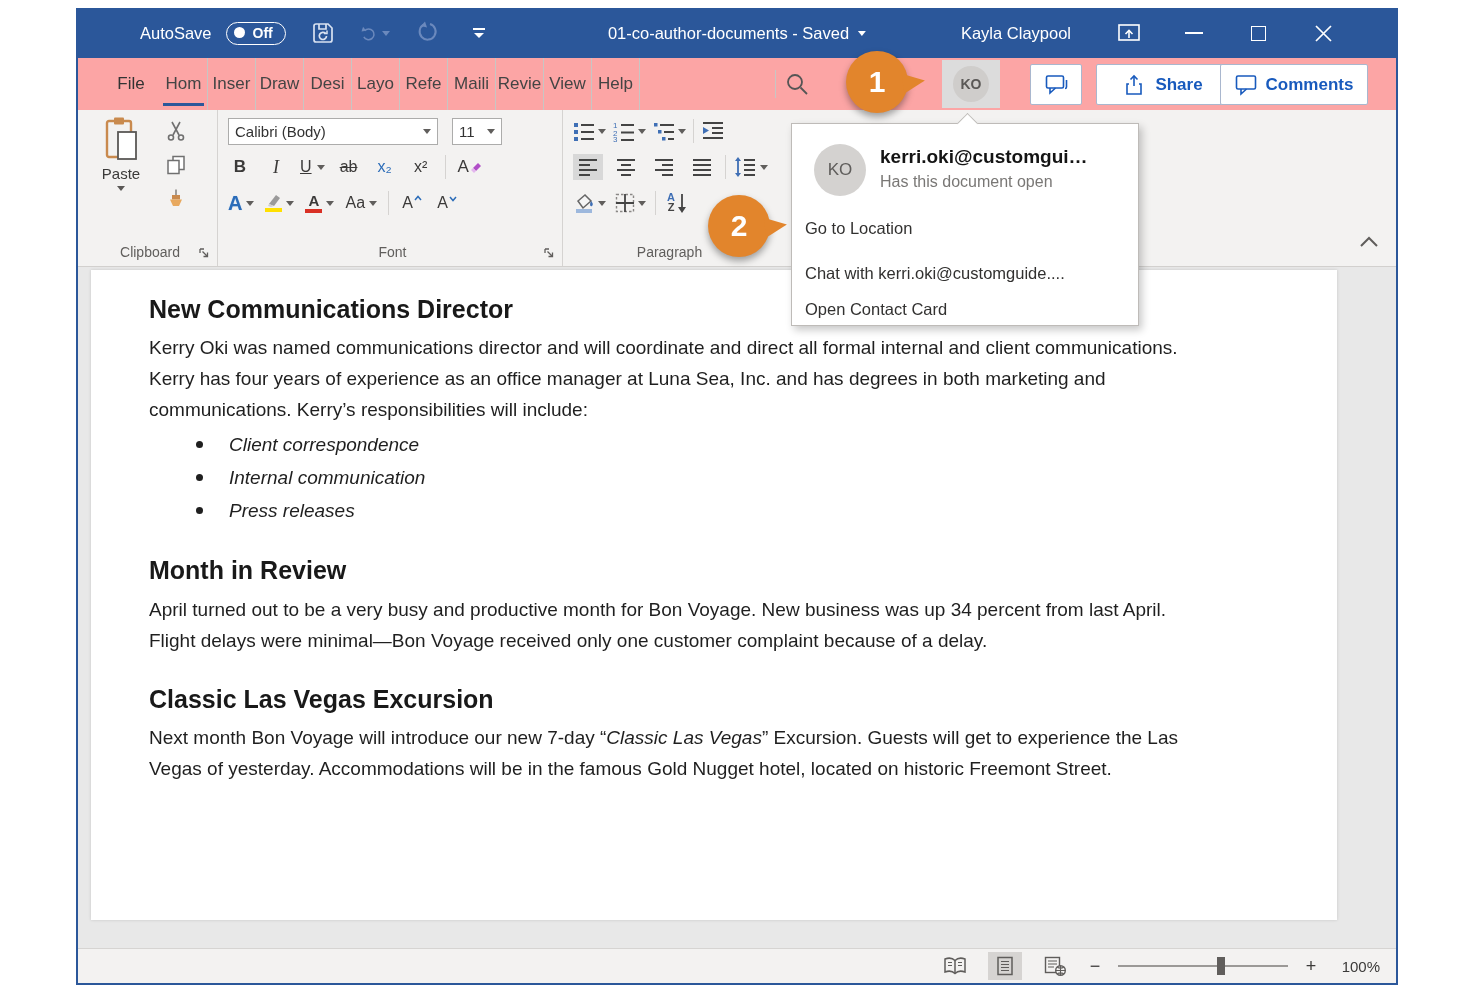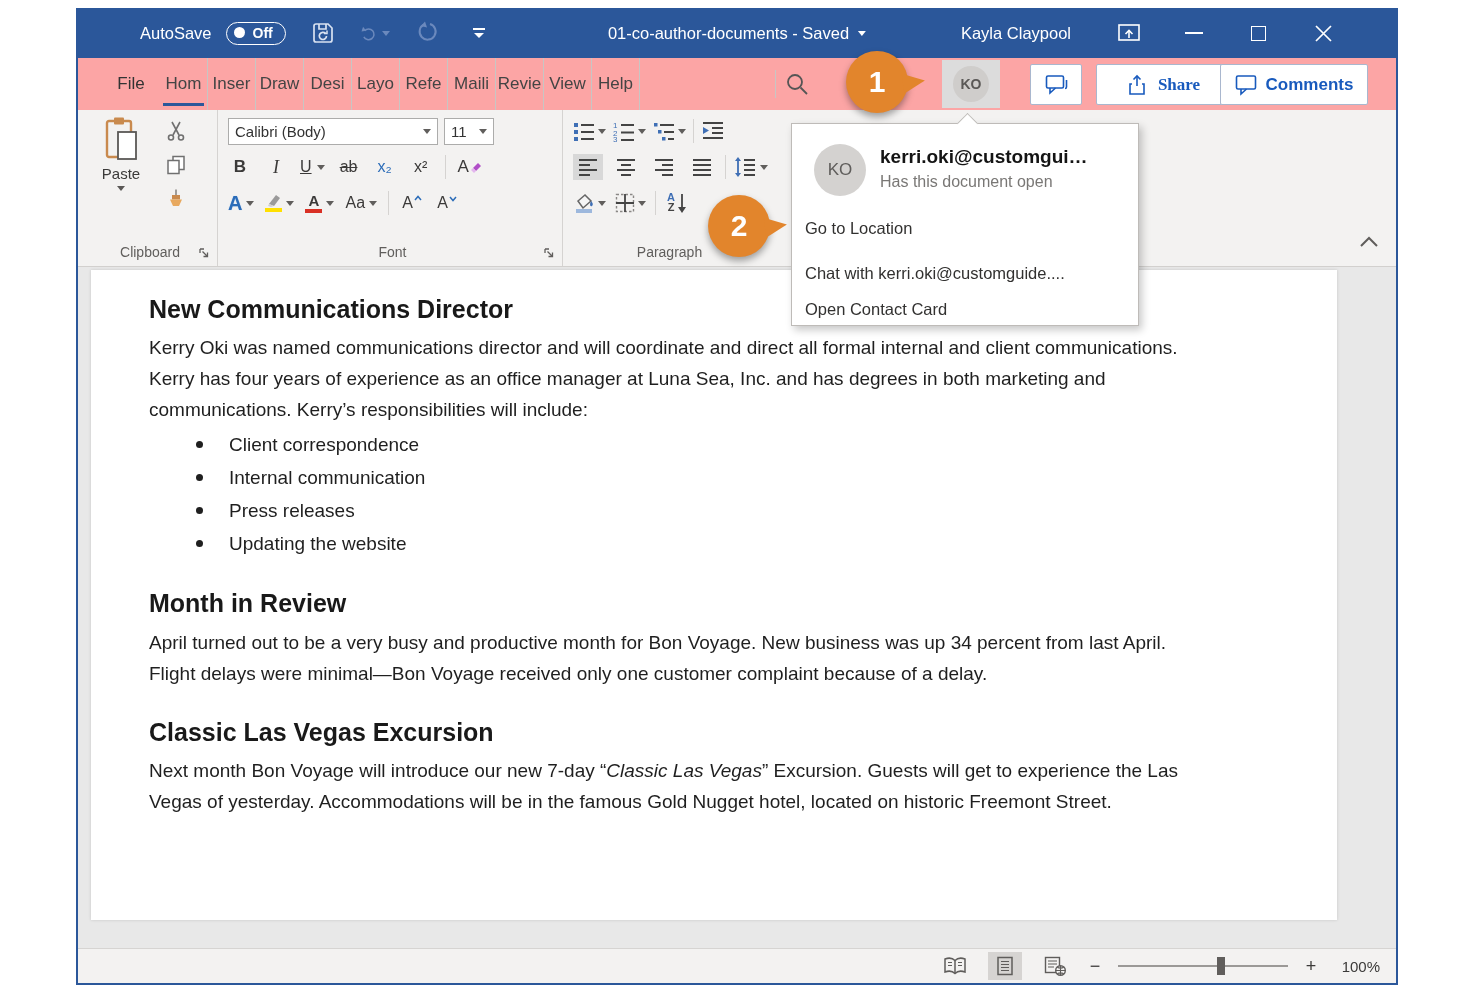--- a/index.html
+++ b/index.html
@@ -44,7 +44,7 @@
     border-radius:2px; display:flex; align-items:center; justify-content:center; gap:8px;
     color:#185abd; font-size:17px; font-weight:bold; }
   .btn-chat { left:952px; width:52px; }
-  .btn-share { left:1018px; width:136px;font-family:Liberation Serif, serif; }
+  .btn-share { left:1018px; width:136px; }
   .btn-comments { left:1142px; width:148px; }
 
   

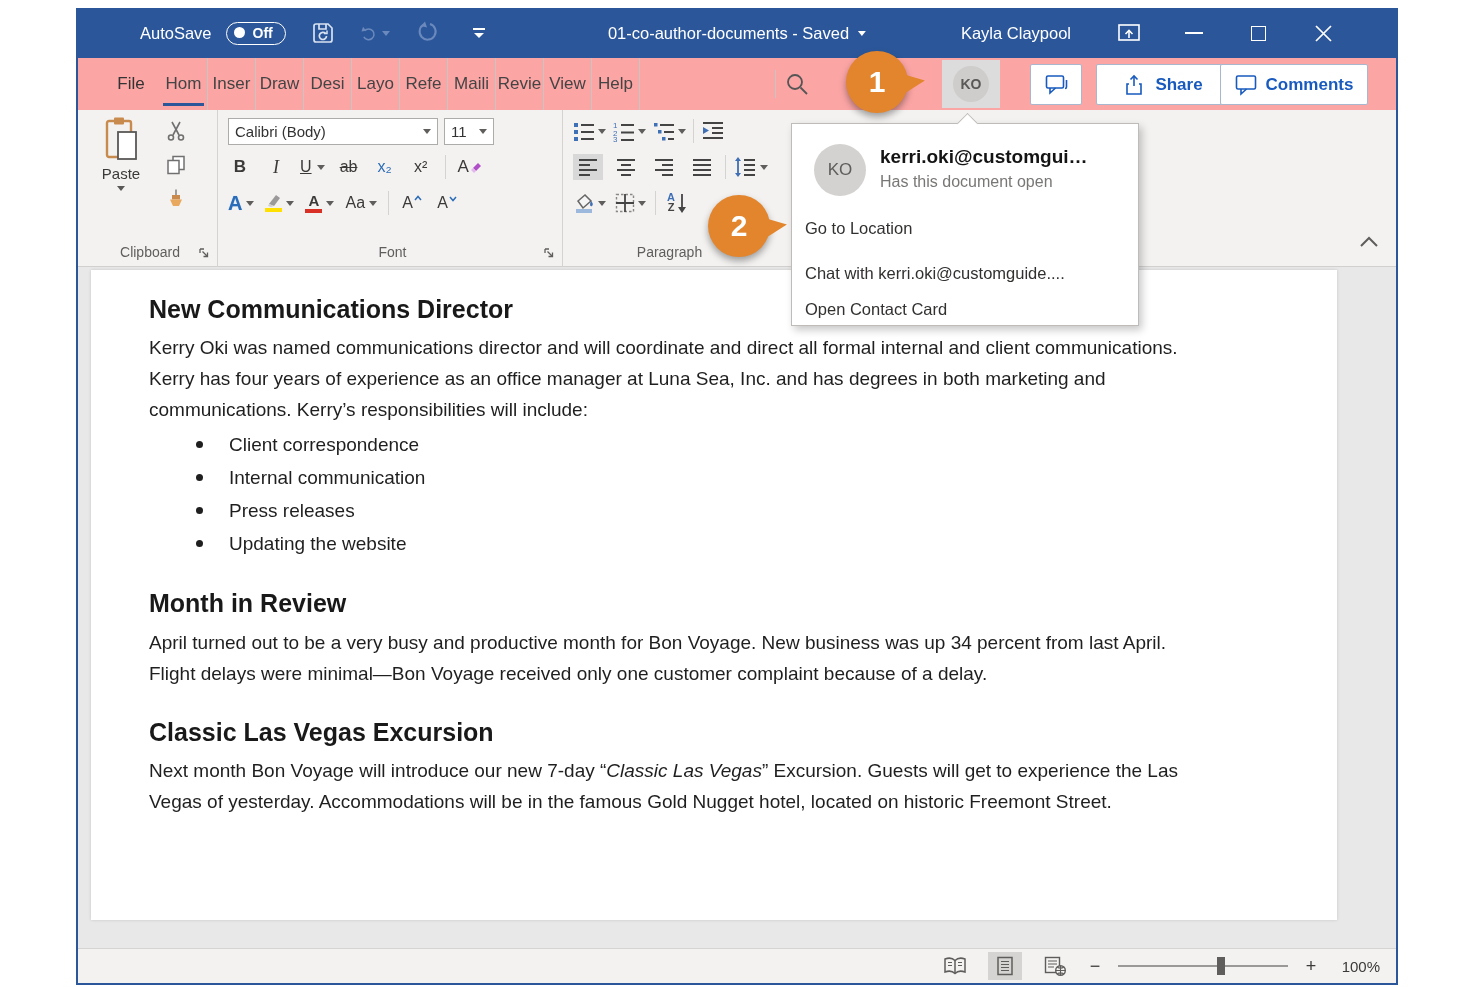--- a/index.html
+++ b/index.html
@@ -282,7 +282,7 @@
     </div>
 
     <div class="rgroup g-font">
-      <div class="rowf" style="top:8px; gap:6px;">
+      <div class="rowf" style="top:8px; gap:14px;">
         <span class="combo" style="width:210px">
           <span>Calibri (Body)</span>
           <span class="cdn" style="color:#605e5c"></span>

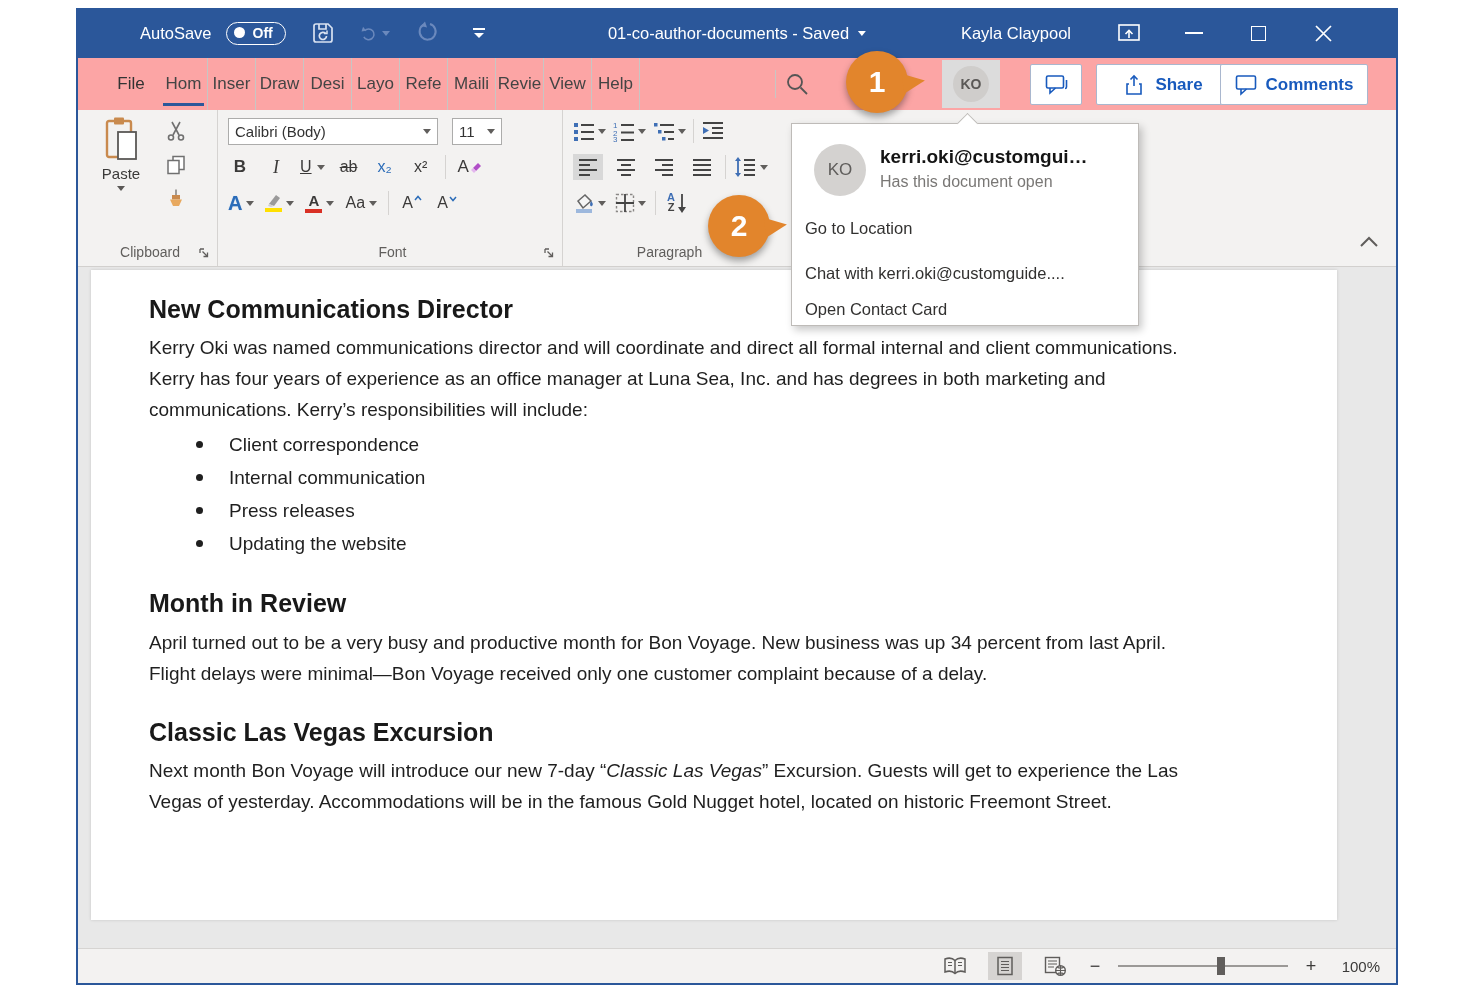--- a/index.html
+++ b/index.html
@@ -80,7 +80,7 @@
   .doc-h { font-size:25px; font-weight:bold; color:#191919; line-height:1.25; margin-top:28px; }
   .doc-h:first-child { margin-top:0; }
   .doc-p { font-size:19px; line-height:31px; margin-top:7px; max-width:1038px; }
-  .doc-ul { list-style:none; margin-top:3px; }
+  .doc-ul { list-style:none; margin-top:3px;font-style:italic; }
   .doc-ul li { position:relative; padding-left:80px; line-height:33px; font-size:19px; }
   .doc-ul li::before { content:""; position:absolute; left:47px; top:13px; width:7px; height:7px;
     border-radius:50%; background:#1f1f1f; }

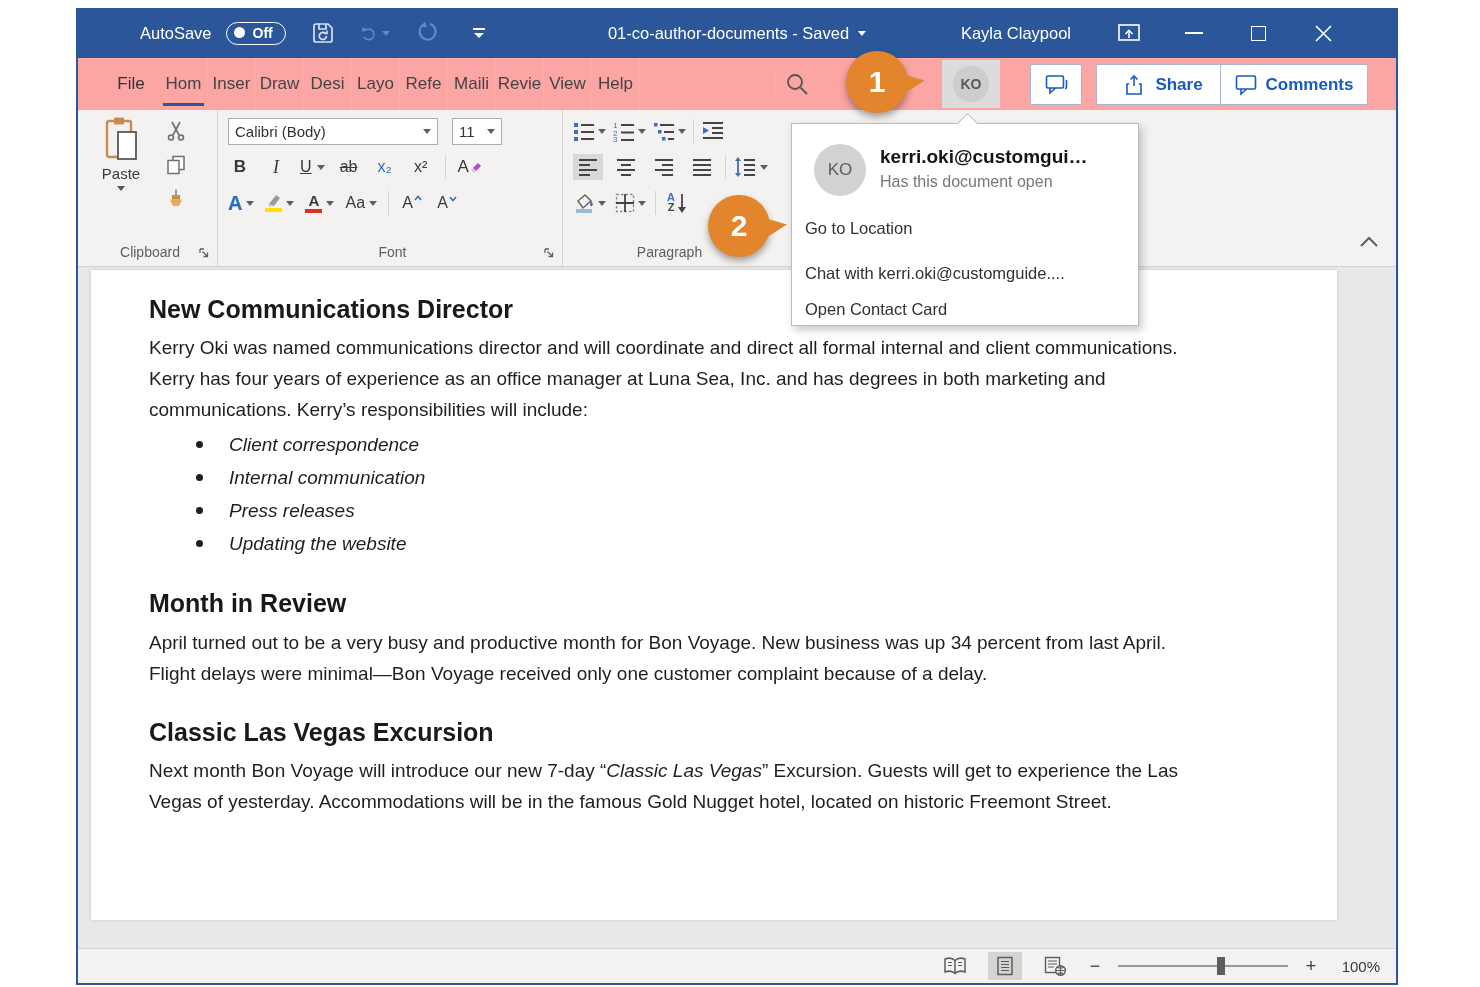--- a/index.html
+++ b/index.html
@@ -477,7 +477,6 @@
           <li>Client correspondence</li>
           <li>Internal communication</li>
           <li>Press releases</li>
-          <li>Updating the website</li>
         </ul>
         <div class="doc-h">Month in Review</div>
         <p class="doc-p">April turned out to be a very busy and productive month for Bon Voyage. New business was up 34 percent from last April. Flight delays were minimal—Bon Voyage received only one customer complaint because of a delay.</p>

